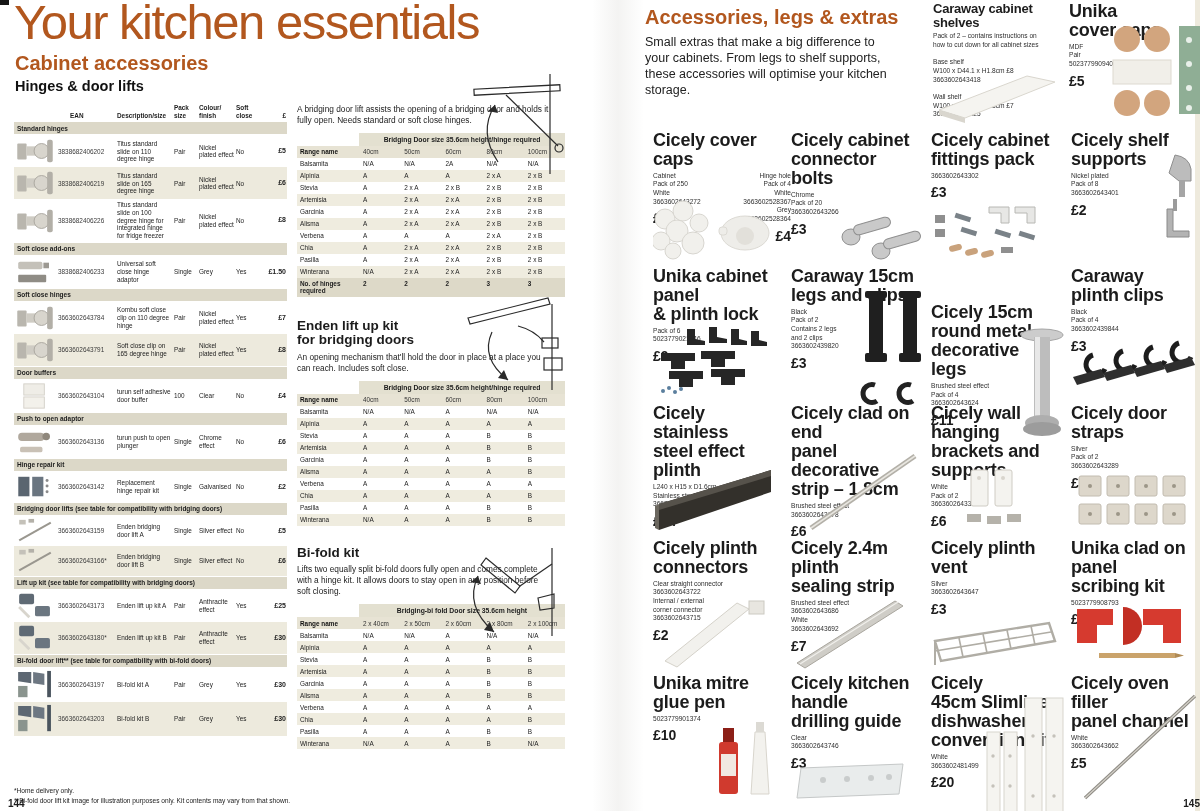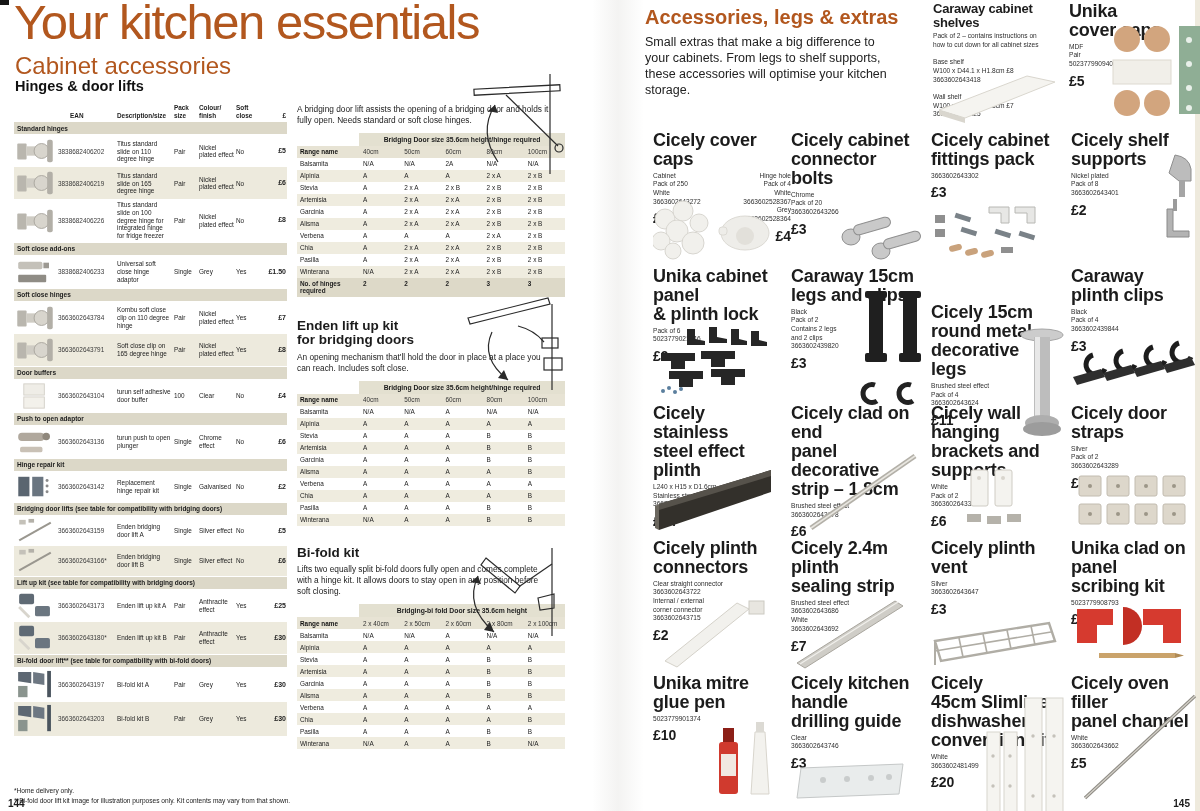--- a/index.html
+++ b/index.html
@@ -8,7 +8,7 @@
   .abs{position:absolute;}
   
   #main-title{left:14px;top:-6px;font-size:49px;font-weight:400;letter-spacing:-1.5px;color:var(--accent);}
-  #section-title{left:15px;top:52px;font-size:24px;font-weight:400;color:var(--accent);}
+  #section-title{left:15px;top:52px;font-size:20px;font-weight:700;color:var(--accent);}
   #subsection-title{left:15px;top:78px;font-size:14.5px;font-weight:700;color:#111;}
   #right-title{left:645px;top:6px;font-size:20px;font-weight:700;color:var(--accent);}
   #right-intro{left:645px;top:34px;width:242px;font-size:12.5px;line-height:1.28;color:#222;}

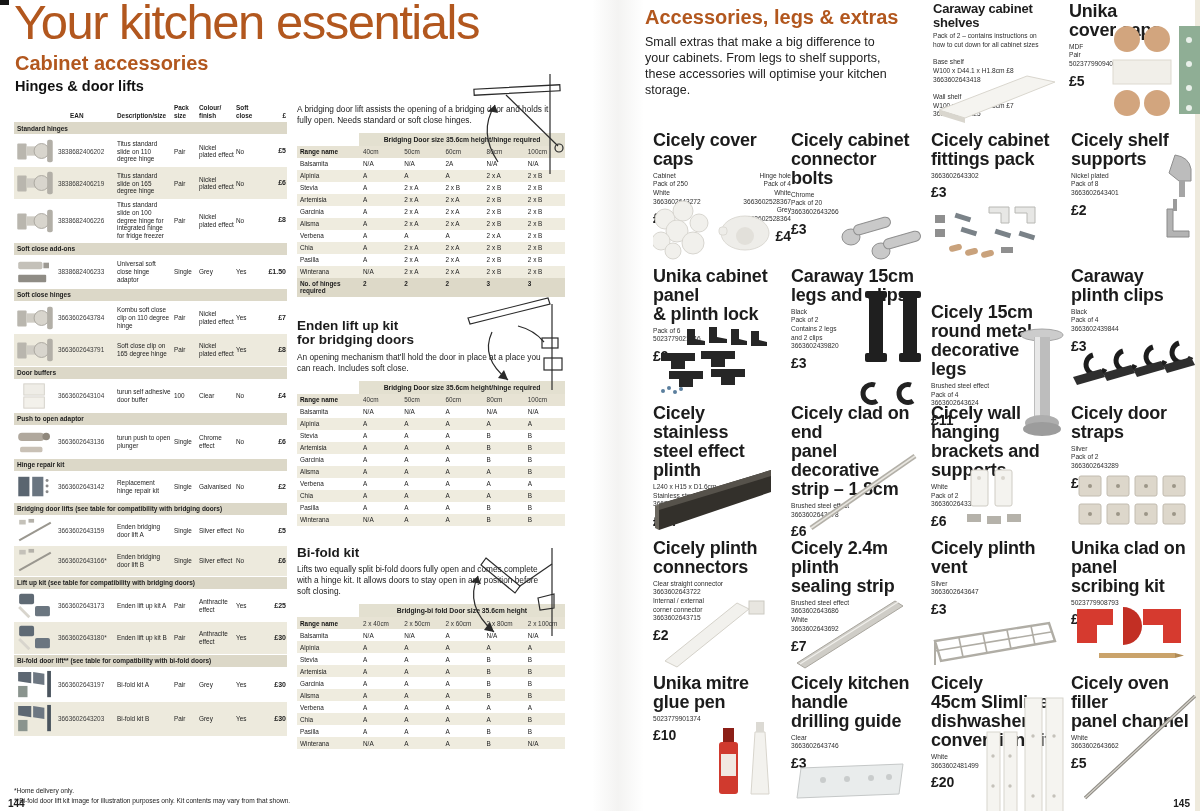--- a/index.html
+++ b/index.html
@@ -58,7 +58,7 @@
   .footnote{left:14px;top:786px;font-size:6.6px;line-height:1.45;color:#222;}
   .pageno{font-size:10px;font-weight:700;bottom:2px;}
   #pageno-left{left:8px;}
-  #pageno-right{right:10px;}
+  #pageno-right{right:0;}
 </style>
 </head>
 <body>

